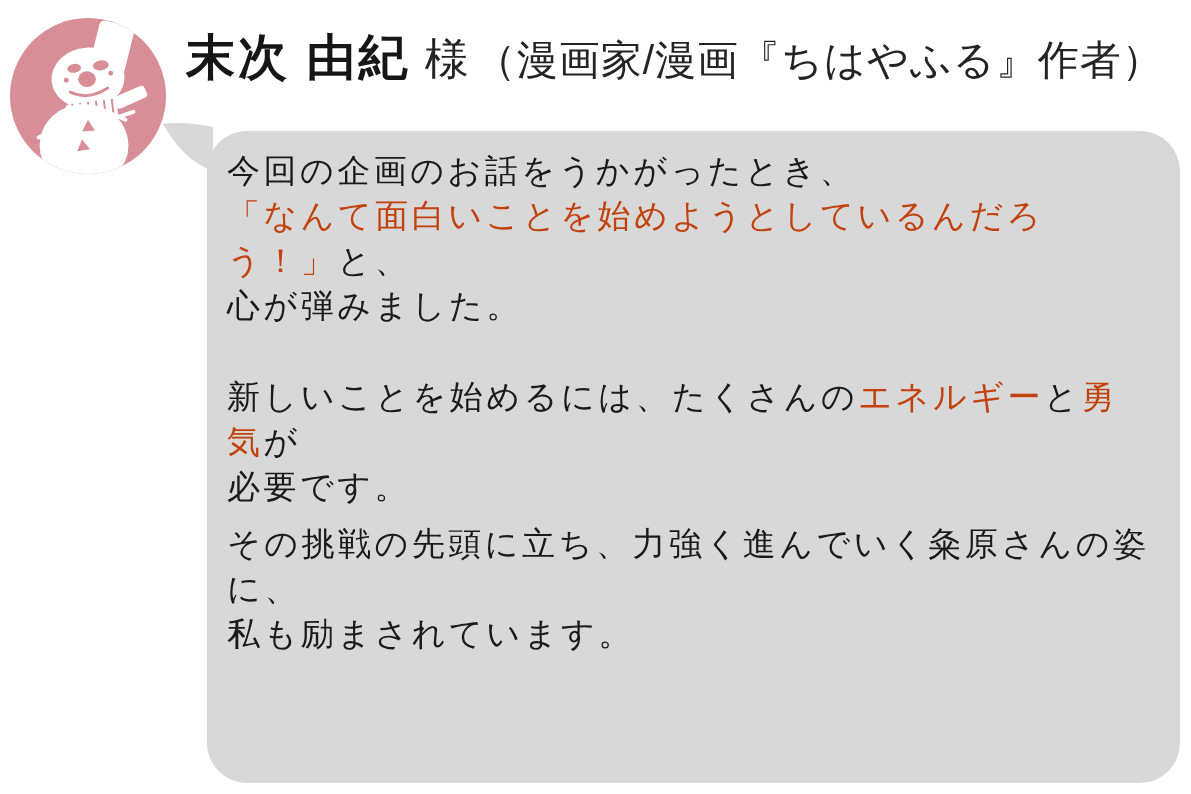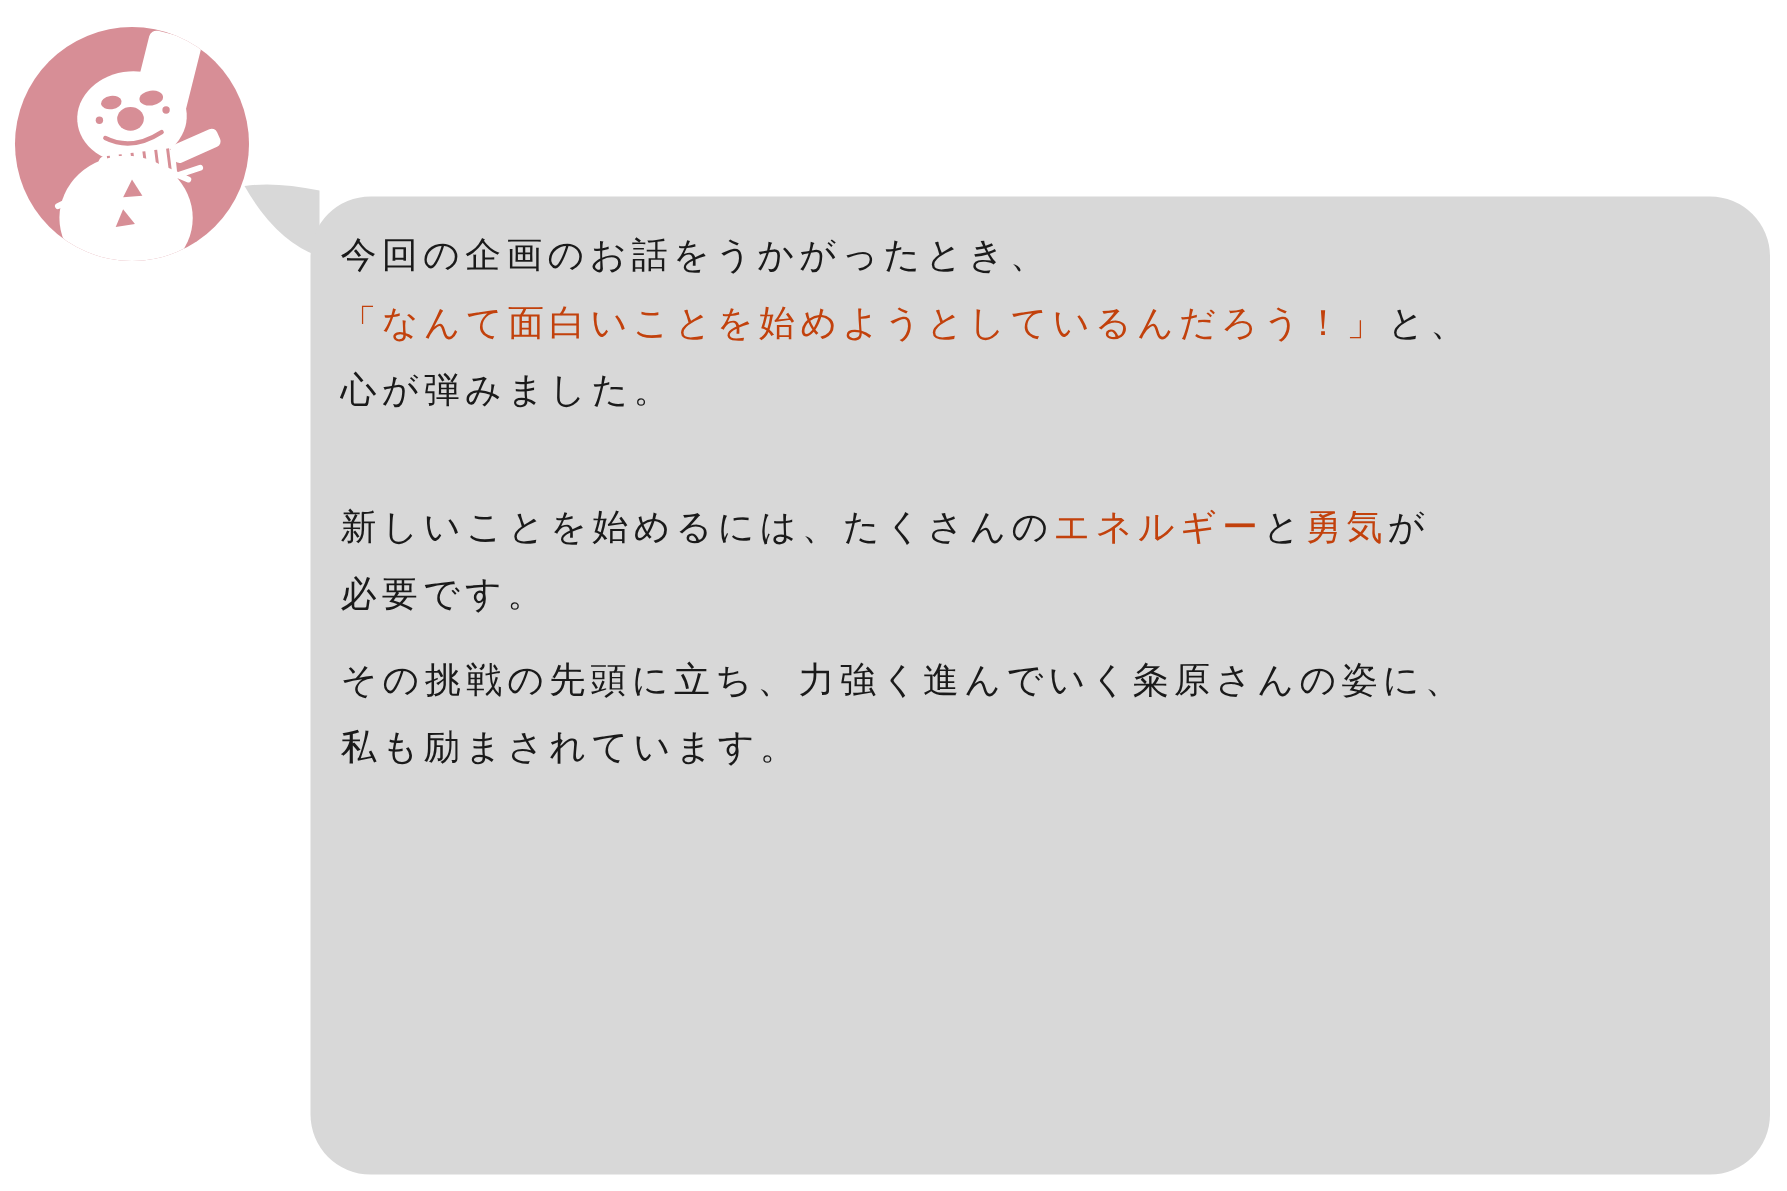--- a/index.html
+++ b/index.html
@@ -131,6 +131,11 @@
     </svg>
   </div>
 
+  <div class="header">
+    <span class="name">末次 由紀</span>
+    <span class="honorific">様</span>
+    <span class="role-note">（漫画家/漫画『ちはやふる』作者）</span>
+  </div>
 
   <svg class="bubble-tail" viewBox="0 0 56 58">
     <path d="M 55 8 Q 26 2 5 5 Q 26 42 55 52 Z" fill="#d8d8d8"></path>

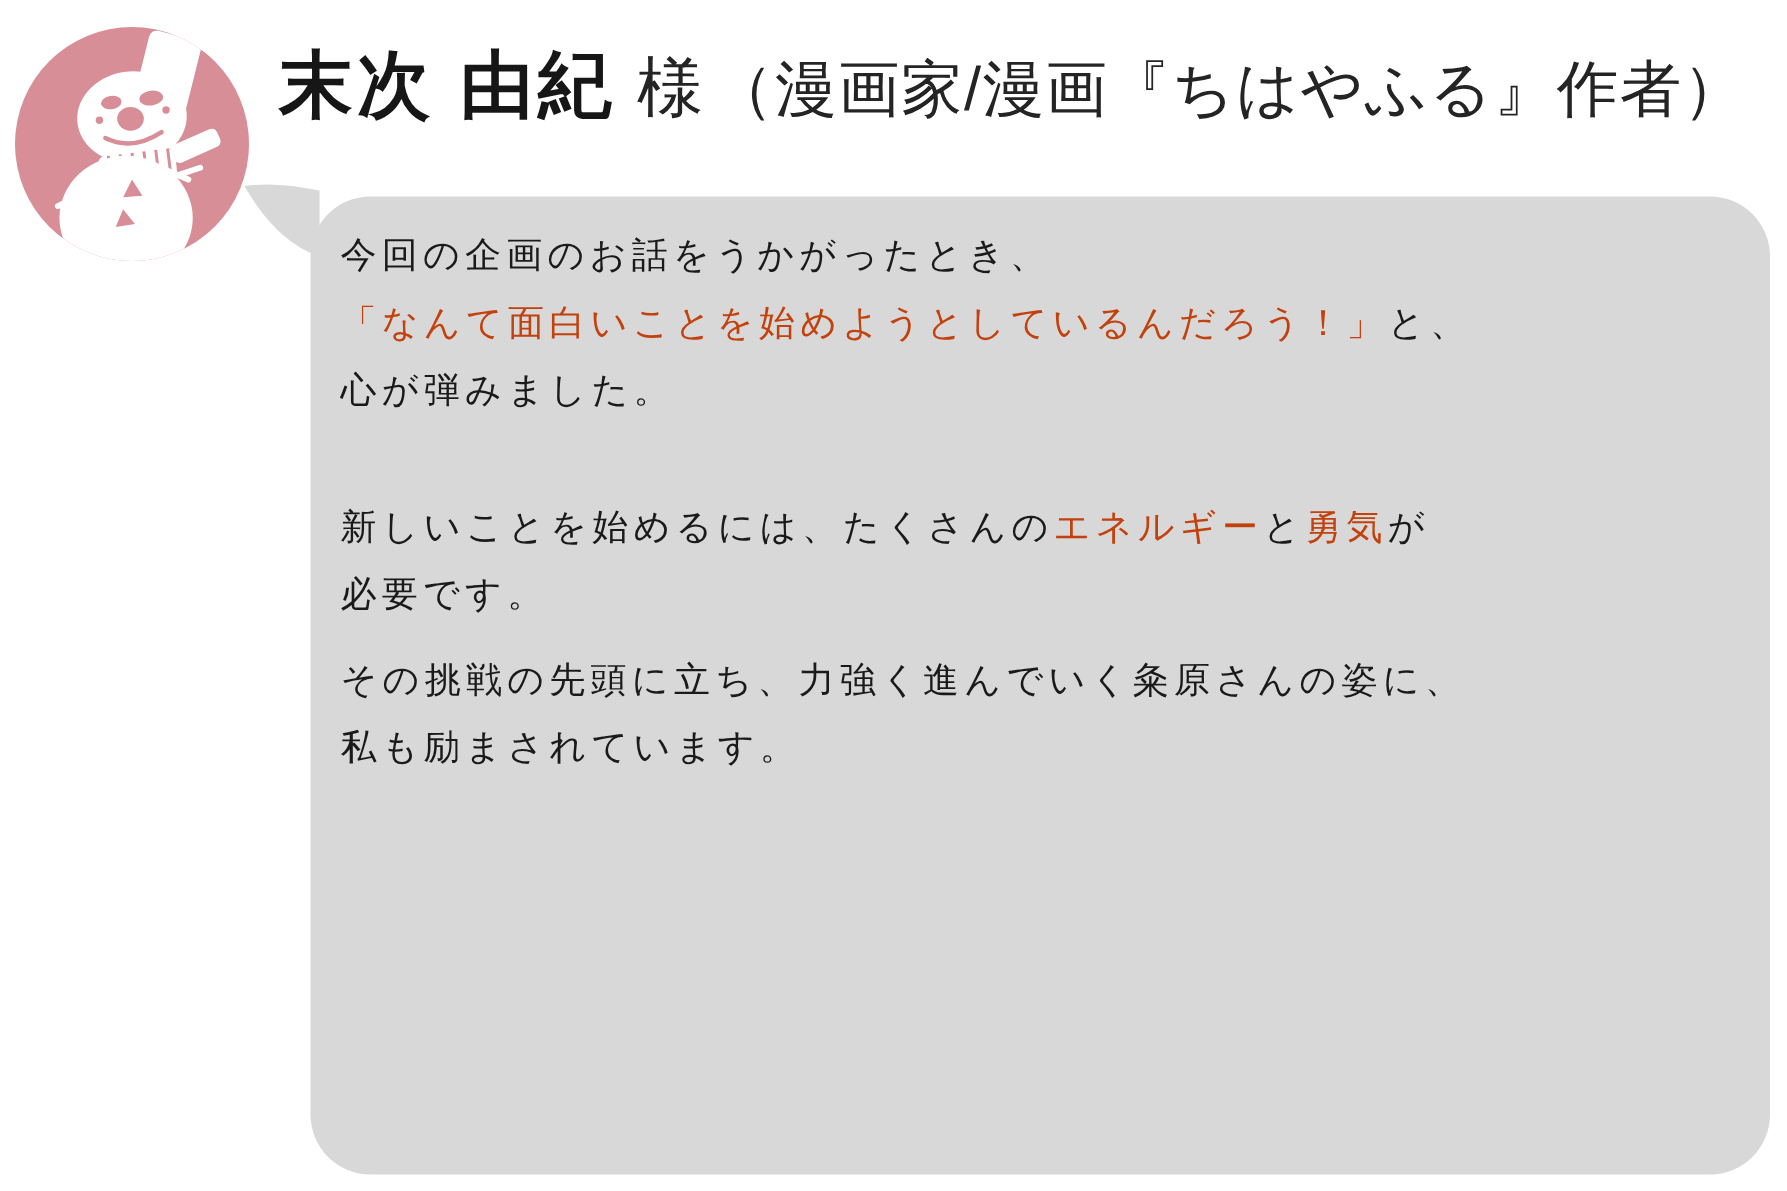--- a/index.html
+++ b/index.html
@@ -70,7 +70,7 @@
   }
   .para {
     margin: 0 0 12px 0;
-    font-size: 24px;
+    font-size: 33px;
     line-height: 45px;
     letter-spacing: 3.5px;
     color: #1a1a1a;

